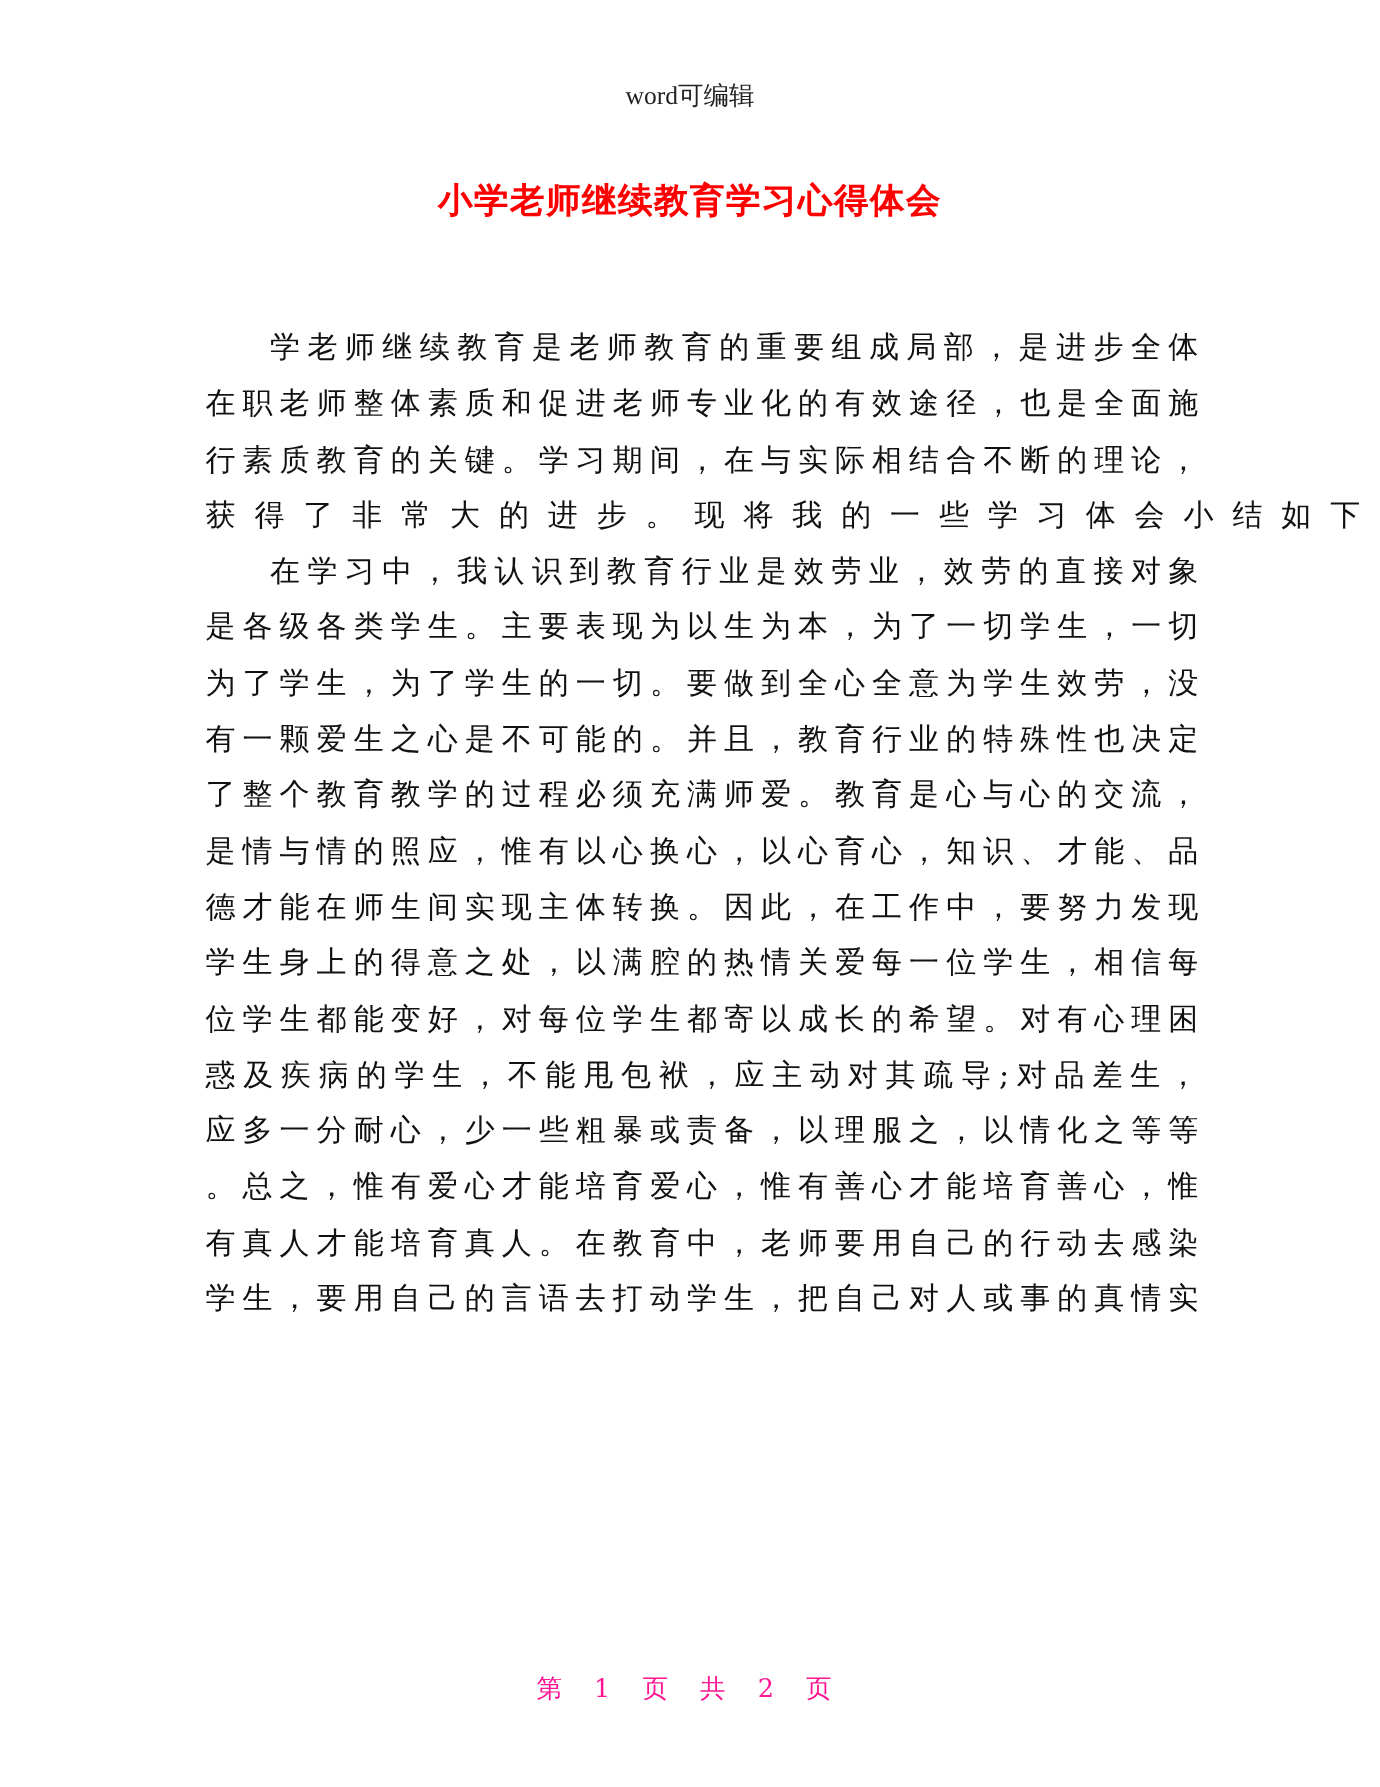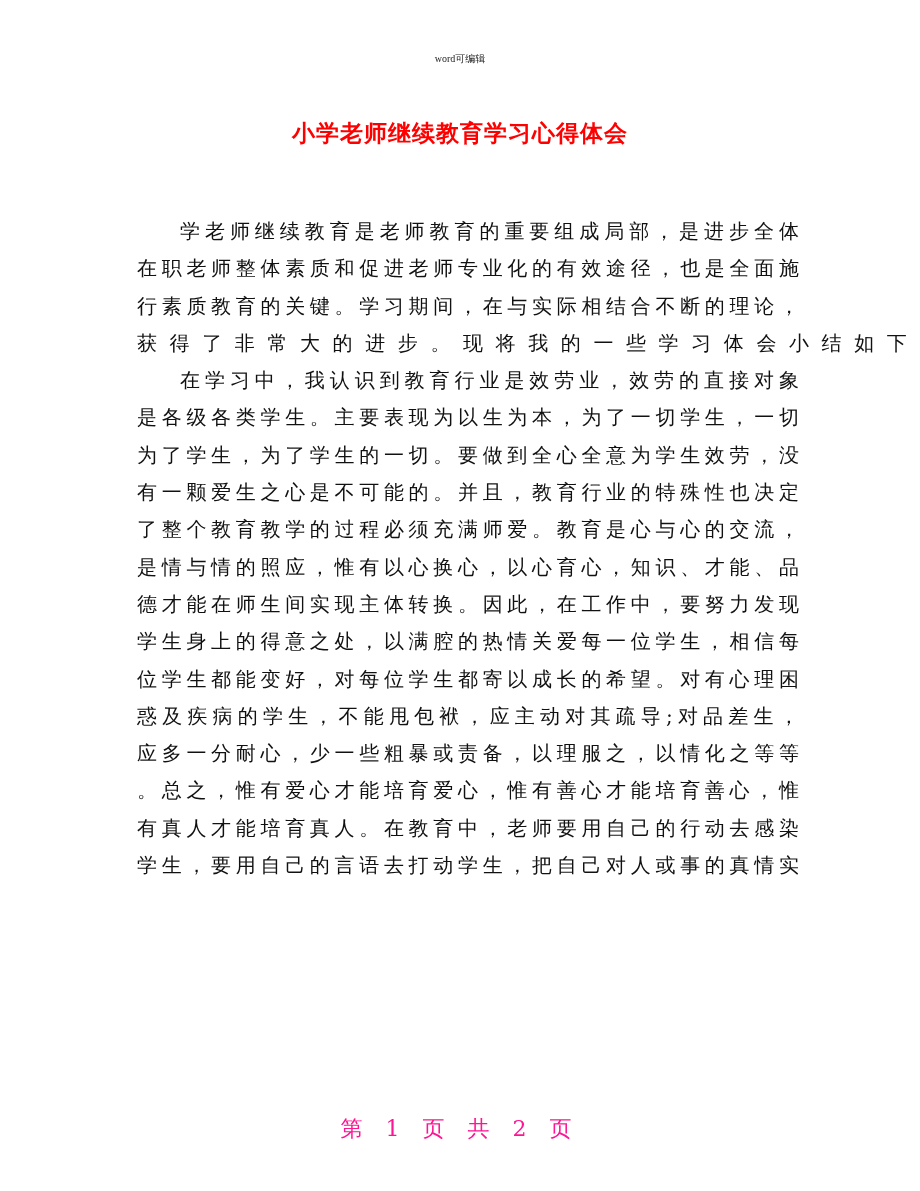--- a/index.html
+++ b/index.html
@@ -9,7 +9,7 @@
     }
     .header-note {
       position: absolute; top: 52px; left: 0; width: 920px;
-      text-align: center; font-size: 10px; color: #222;
+      text-align: center; font-size: 17px; color: #222;
       font-family: "Liberation Serif", "DejaVu Serif", serif;
     }
     .doc-title {

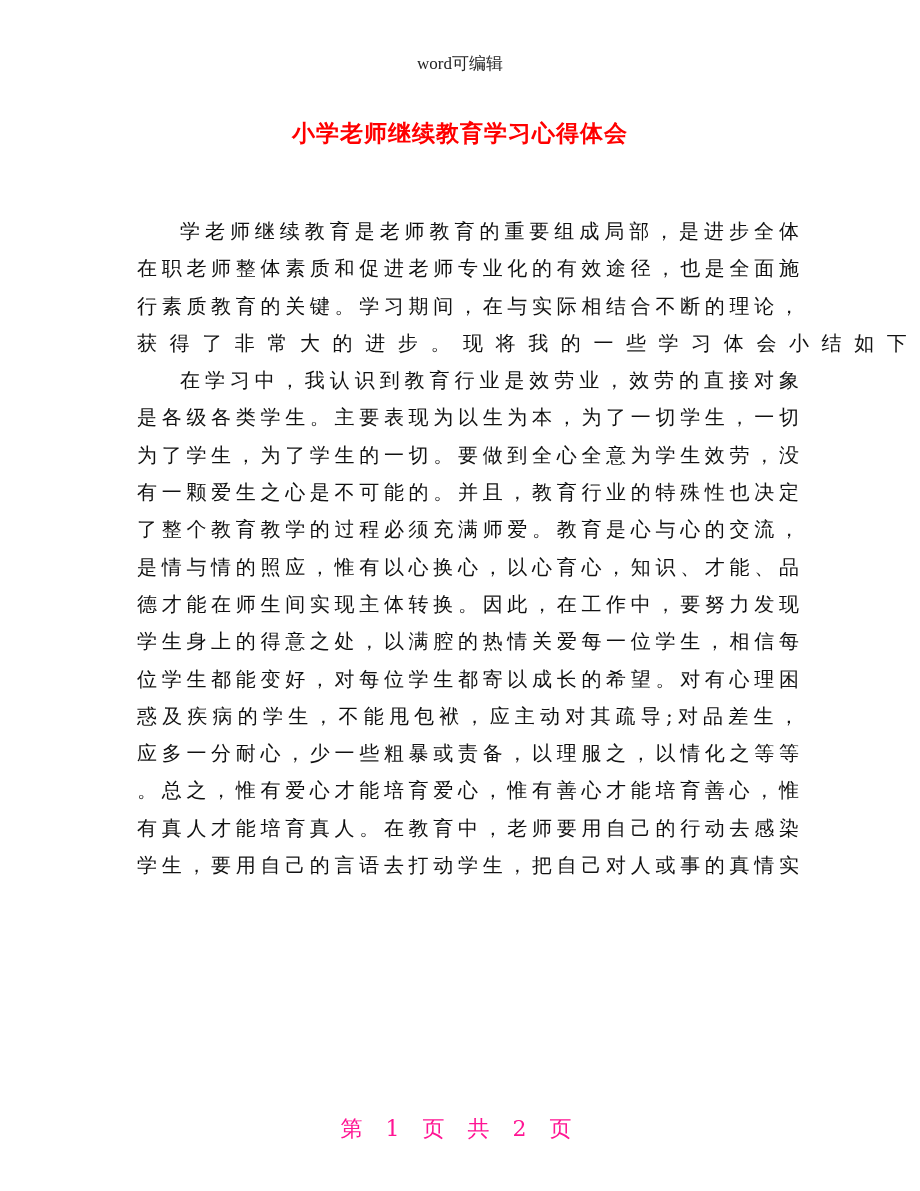--- a/index.html
+++ b/index.html
@@ -31,7 +31,7 @@
     .line.last { justify-content: flex-start; letter-spacing: 12.6px; }
     .footer {
       position: absolute; top: 1114px; left: 0; width: 920px;
-      text-align: center; font-size: 22px; color: #ff1493;
+      text-align: center; font-size: 17px; color: #ff1493;
       letter-spacing: 8px;
     }
   </style>

